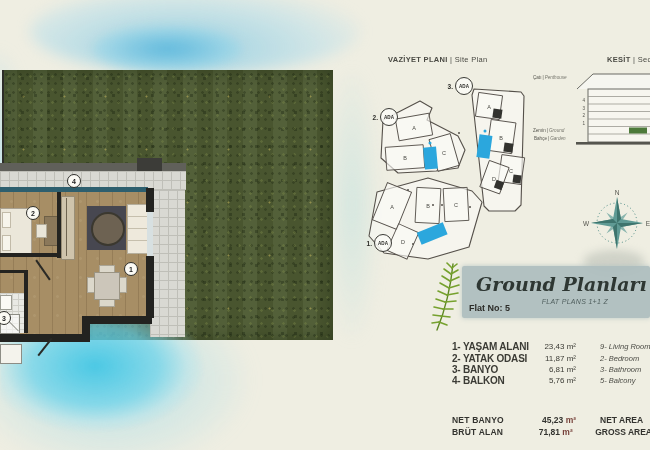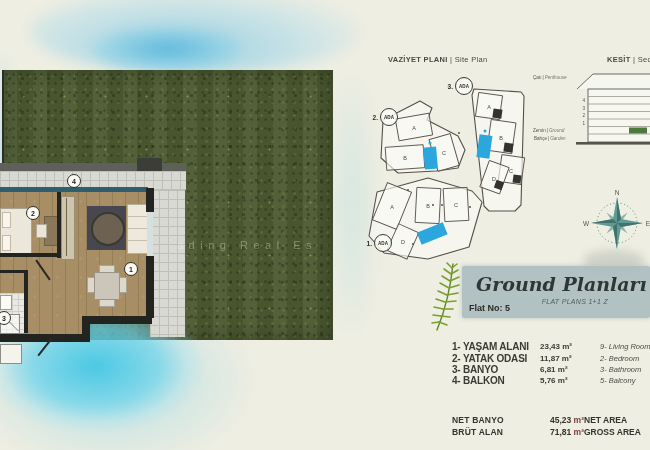--- a/index.html
+++ b/index.html
@@ -186,7 +186,6 @@
       <span>4</span>
     </div>
 
-  <div class="abs wm wm2">ading Real Es</div>
 
   <div class="abs ptitle" style="left:388px;top:55px;">
     <b>VAZİYET PLANI</b>

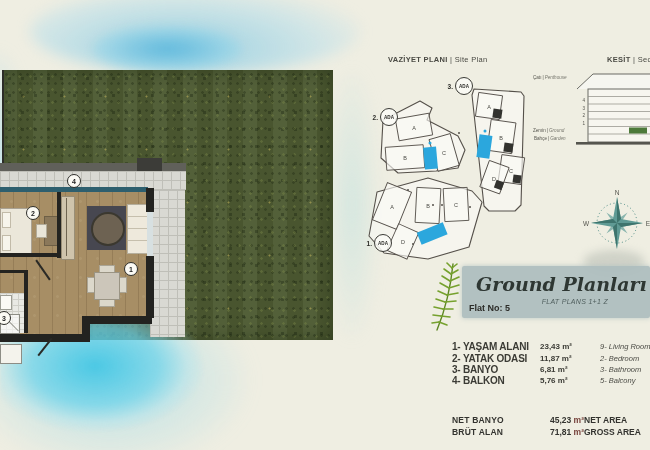--- a/index.html
+++ b/index.html
@@ -98,7 +98,7 @@
   .roomlist{left:452px;top:341px;width:200px;z-index:8;}
   .rrow{display:flex;height:11.4px;align-items:center;}
   .rtr{width:88px;font-size:10px;font-weight:bold;color:#3b3b35;letter-spacing:-.2px;}
-  .rval{width:36px;font-size:8px;font-weight:bold;color:#3b3b35;}
+  .rval{width:36px;font-size:8px;font-weight:normal;color:#3b3b35;text-align:right;}
   .ren{margin-left:24px;font-size:7.5px;font-style:italic;color:#4a4a44;white-space:nowrap;}
   .totals{left:452px;top:414px;width:200px;z-index:8;}
   .trow{display:flex;height:12px;align-items:center;}

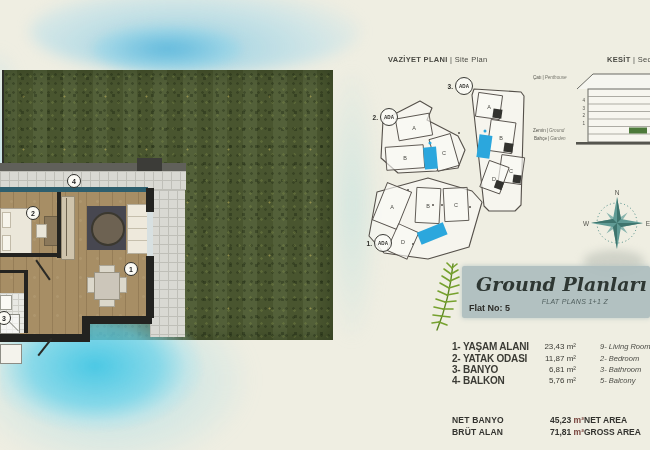--- a/index.html
+++ b/index.html
@@ -103,7 +103,7 @@
   .totals{left:452px;top:414px;width:200px;z-index:8;}
   .trow{display:flex;height:12px;align-items:center;}
   .ttr{width:90px;font-size:8.5px;font-weight:bold;color:#33332f;letter-spacing:.2px;}
-  .tval{width:42px;font-size:8.5px;font-weight:bold;color:#33332f;text-align:right;}
+  .tval{width:42px;font-size:8.5px;font-weight:bold;color:#33332f;text-align:left;}
   .tunit{color:#76413a;}
   .ten{margin-left:0;font-size:8.5px;font-weight:bold;color:#33332f;white-space:nowrap;}
   svg text{font-family:"Liberation Sans", sans-serif;}

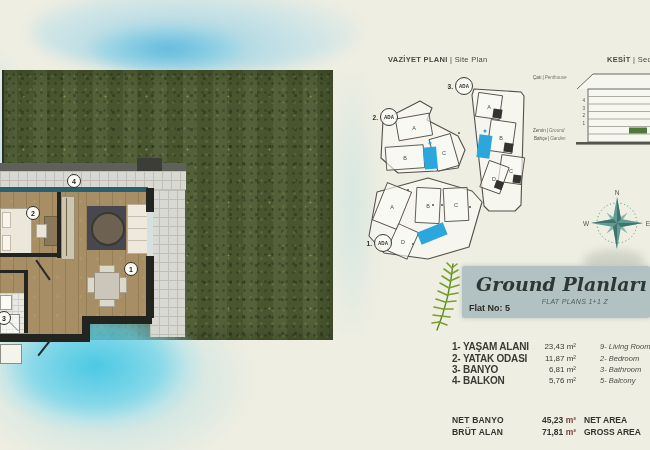--- a/index.html
+++ b/index.html
@@ -105,7 +105,7 @@
   .ttr{width:90px;font-size:8.5px;font-weight:bold;color:#33332f;letter-spacing:.2px;}
   .tval{width:42px;font-size:8.5px;font-weight:bold;color:#33332f;text-align:left;}
   .tunit{color:#76413a;}
-  .ten{margin-left:0;font-size:8.5px;font-weight:bold;color:#33332f;white-space:nowrap;}
+  .ten{margin-left:16px;font-size:8.5px;font-weight:bold;color:#33332f;white-space:nowrap;}
   svg text{font-family:"Liberation Sans", sans-serif;}
 </style>
 </head>

